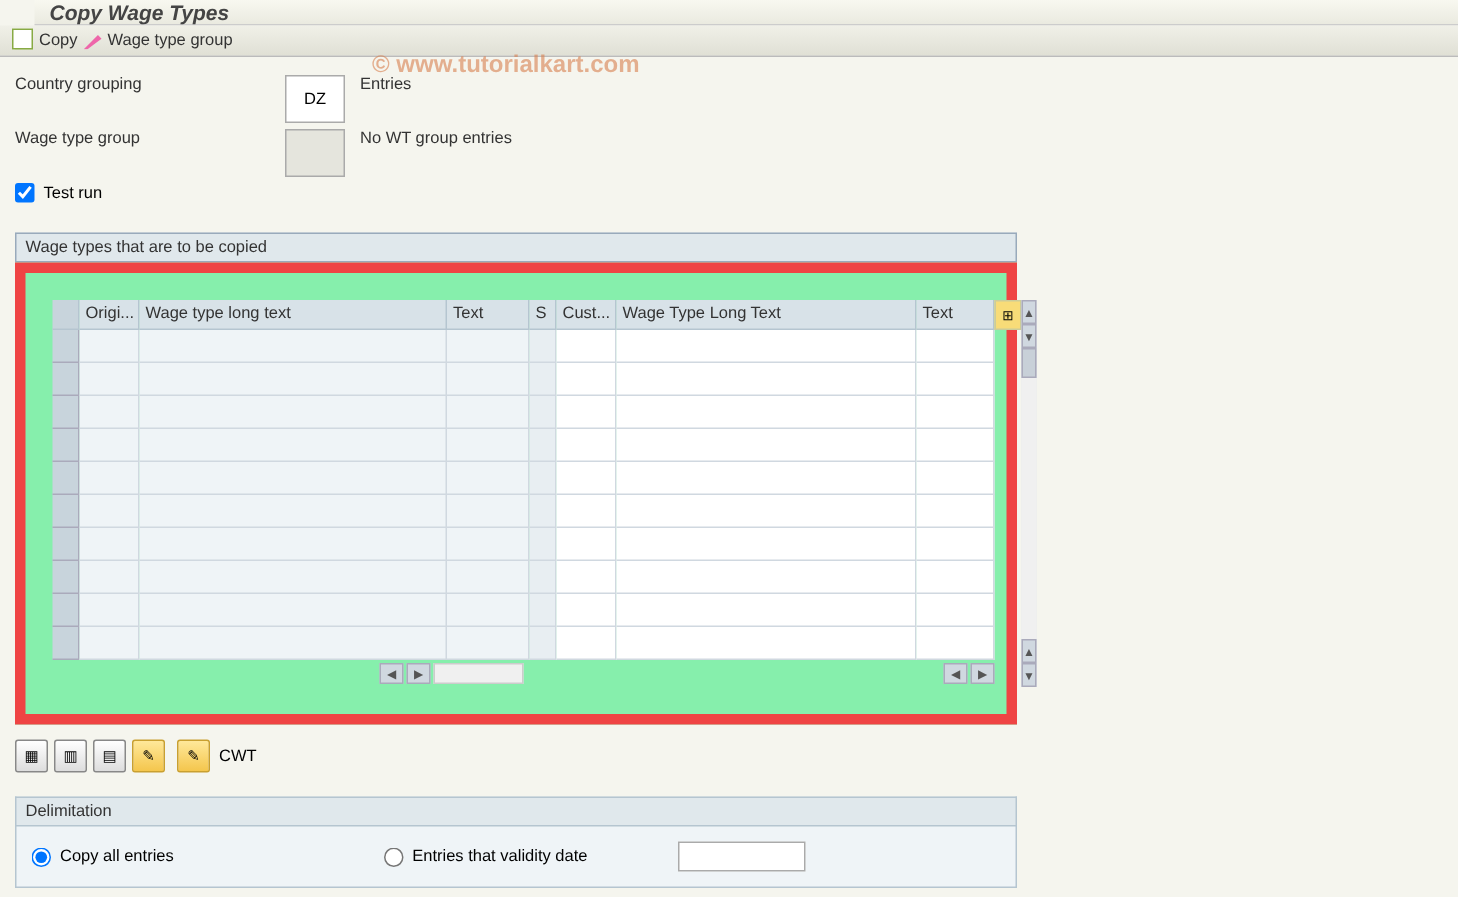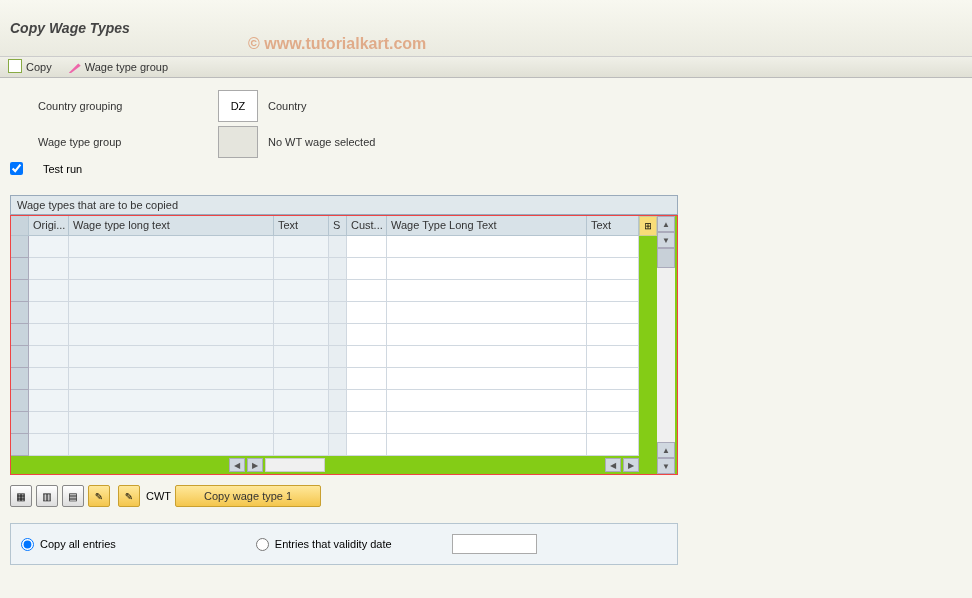--- a/index.html
+++ b/index.html
@@ -5,7 +5,7 @@
     * { box-sizing: border-box; margin: 0; padding: 0; font-family: Arial, sans-serif; font-size: 11px; }
     body { background: #f5f5ee; width: 972px; height: 598px; overflow: hidden; position: relative; }
     
-    .title-bar { background: linear-gradient(#f8f8f0, #eaeae0); border-bottom: 1px solid #ccc; padding: 20px 10px; }
+    .title-bar { background: linear-gradient(#f8f8f0, #eaeae0); border-bottom: 1px solid #ccc; padding: 0 10px; margin-left: 23px; }
     .page-title { font-size: 14px; font-weight: bold; font-style: italic; color: #444; }
     
     .toolbar { background: linear-gradient(#f0f0e8, #e0e0d5); border-bottom: 1px solid #bbb; padding: 4px 10px; display: flex; gap: 17px; align-items: center; }

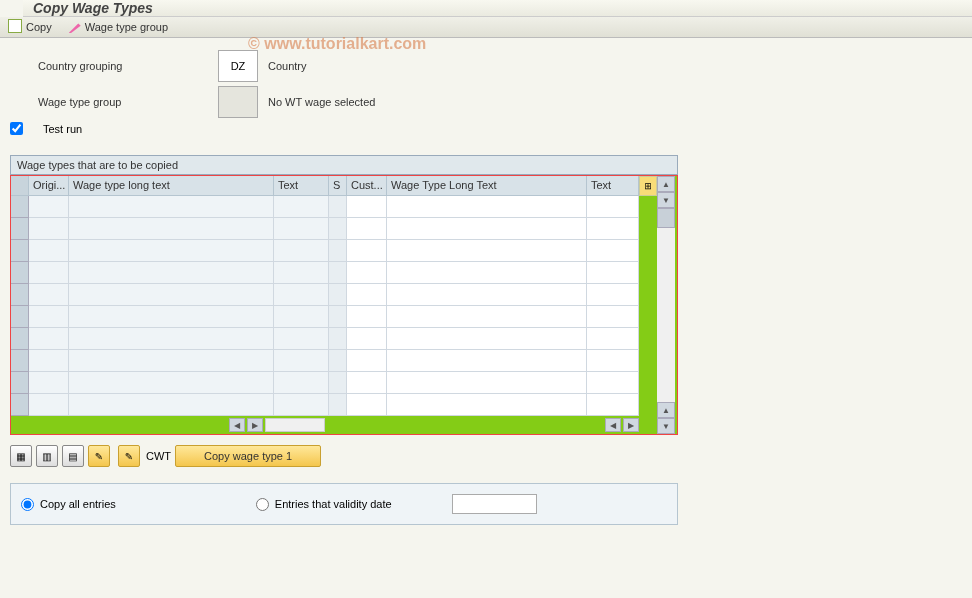--- a/index.html
+++ b/index.html
@@ -8,7 +8,7 @@
     .title-bar { background: linear-gradient(#f8f8f0, #eaeae0); border-bottom: 1px solid #ccc; padding: 0 10px; margin-left: 23px; }
     .page-title { font-size: 14px; font-weight: bold; font-style: italic; color: #444; }
     
-    .toolbar { background: linear-gradient(#f0f0e8, #e0e0d5); border-bottom: 1px solid #bbb; padding: 4px 10px; display: flex; gap: 17px; align-items: center; }
+    .toolbar { background: linear-gradient(#f0f0e8, #e0e0d5); border-bottom: 1px solid #bbb; padding: 4px 10px; display: flex; gap: 4px; align-items: center; }
     .toolbar-btn { display: inline-flex; align-items: center; gap: 4px; cursor: pointer; color: #333; }
     .copy-icon { width: 12px; height: 12px; border: 1px solid #8a4; background: #fff; position: relative; }
     .copy-icon::after { content: ''; position: absolute; top: -3px; left: -3px; width: 12px; height: 12px; border: 1px solid #8a4; background: #fff; }

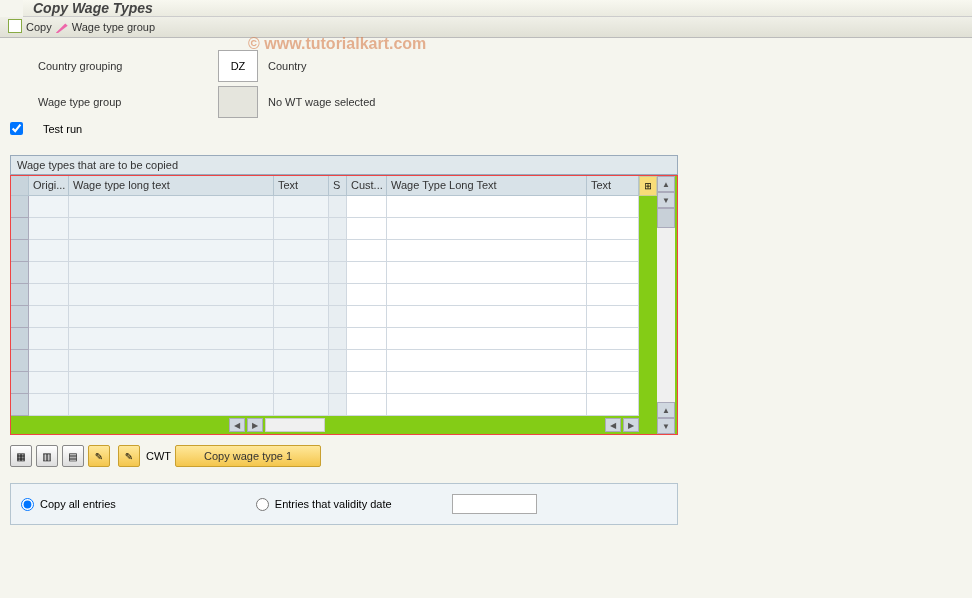--- a/index.html
+++ b/index.html
@@ -17,7 +17,7 @@
     .watermark { position: absolute; top: 35px; left: 248px; color: #d8804f; font-size: 16px; font-weight: bold; opacity: 0.6; pointer-events: none; z-index: 5; }
     
     .form-area { padding: 12px 10px 10px 10px; }
-    .form-row { display: flex; align-items: center; margin-bottom: 4px; margin-left: 28px; }
+    .form-row { display: flex; align-items: flex-start; margin-bottom: 4px; }
     .form-label { width: 180px; color: #333; }
     .form-input { width: 40px; height: 32px; border: 1px solid #aaa; background: #fff; text-align: center; color: #000; margin-right: 10px; font-size: 11px; }
     .form-input.readonly { background: #e5e5dd; }

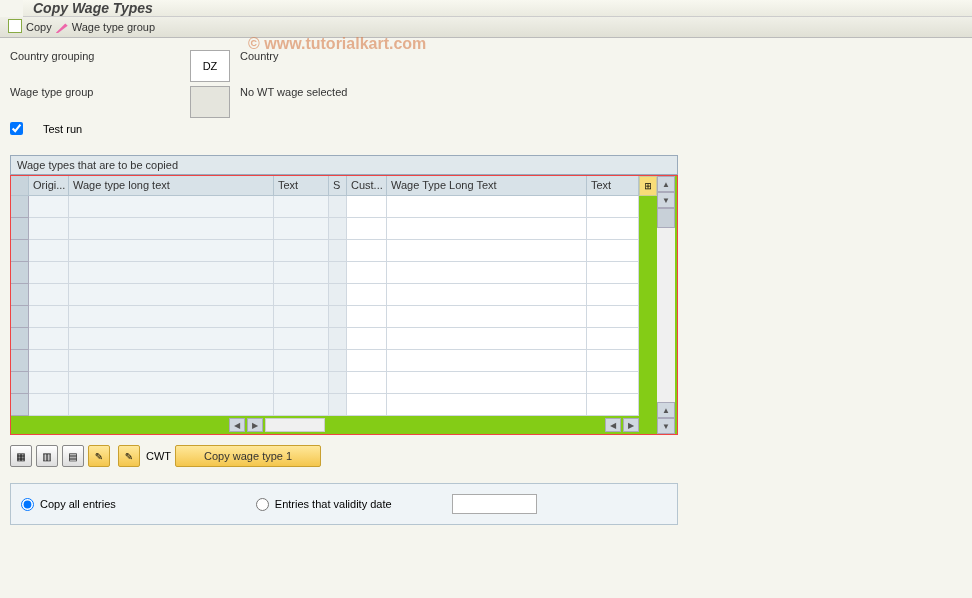--- a/index.html
+++ b/index.html
@@ -94,7 +94,7 @@
   <div class="form-row">
     <span class="form-label">Country grouping</span>
     <input class="form-input" value="DZ" style="">
-    <span class="form-value">Country</span>
+    <span class="form-value">Entries</span>
   </div>
   <div class="form-row">
     <span class="form-label">Wage type group</span>

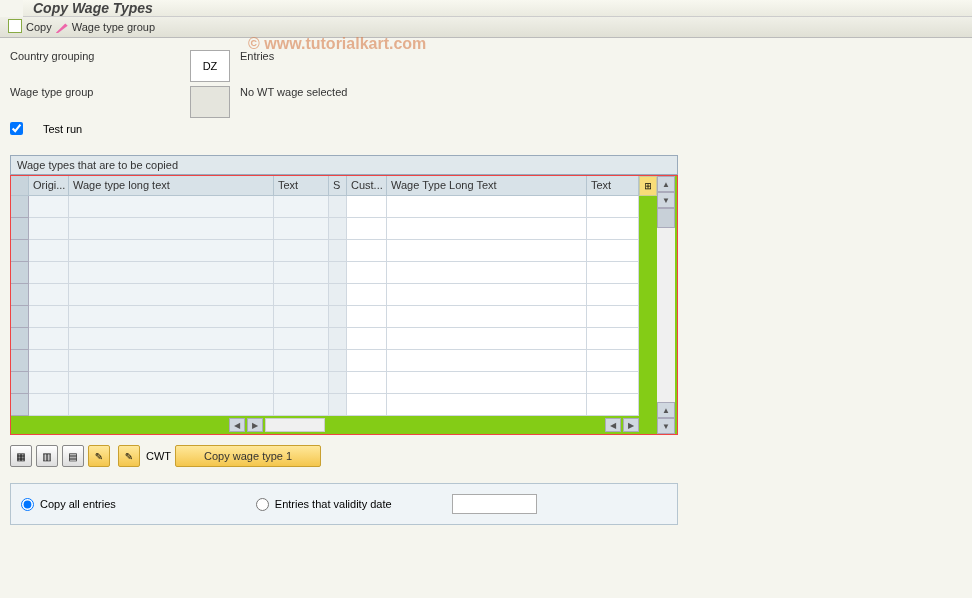--- a/index.html
+++ b/index.html
@@ -99,7 +99,7 @@
   <div class="form-row">
     <span class="form-label">Wage type group</span>
     <input class="form-input readonly" readonly="" value="" style="">
-    <span class="form-value">No WT wage selected</span>
+    <span class="form-value">No WT group entries</span>
   </div>
   <div class="checkbox-row">
     <input type="checkbox" class="checkbox" checked="" style="">

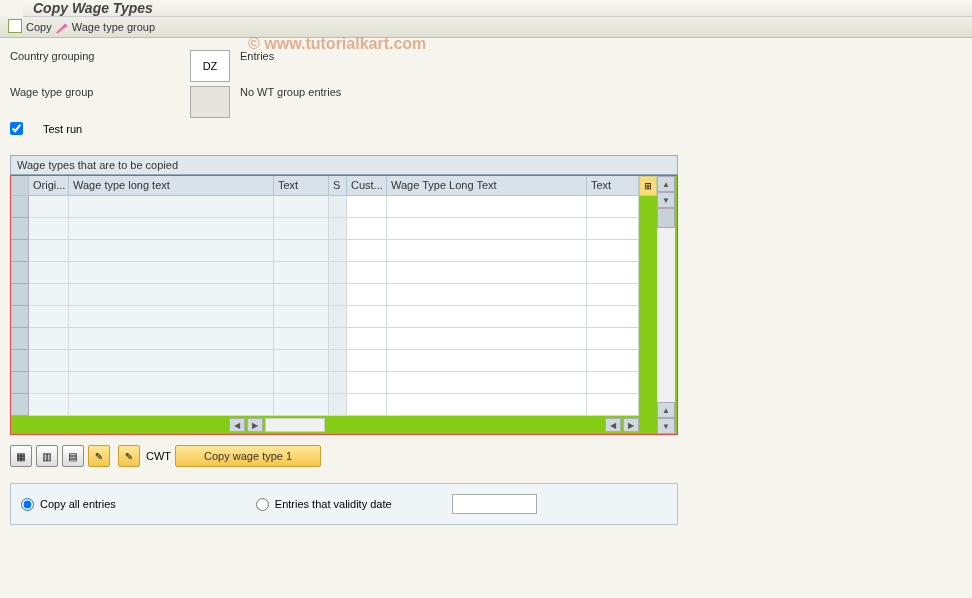--- a/index.html
+++ b/index.html
@@ -22,7 +22,7 @@
     .form-input { width: 40px; height: 32px; border: 1px solid #aaa; background: #fff; text-align: center; color: #000; margin-right: 10px; font-size: 11px; }
     .form-input.readonly { background: #e5e5dd; }
     .form-value { color: #333; }
-    .checkbox-row { display: flex; align-items: center; gap: 20px; padding-left: 0px; margin-top: 2px; }
+    .checkbox-row { display: flex; align-items: center; gap: 6px; padding-left: 0px; margin-top: 2px; }
     .checkbox { width: 13px; height: 13px; }
     
     .table-section { margin: 10px 10px 0 10px; width: 668px; }

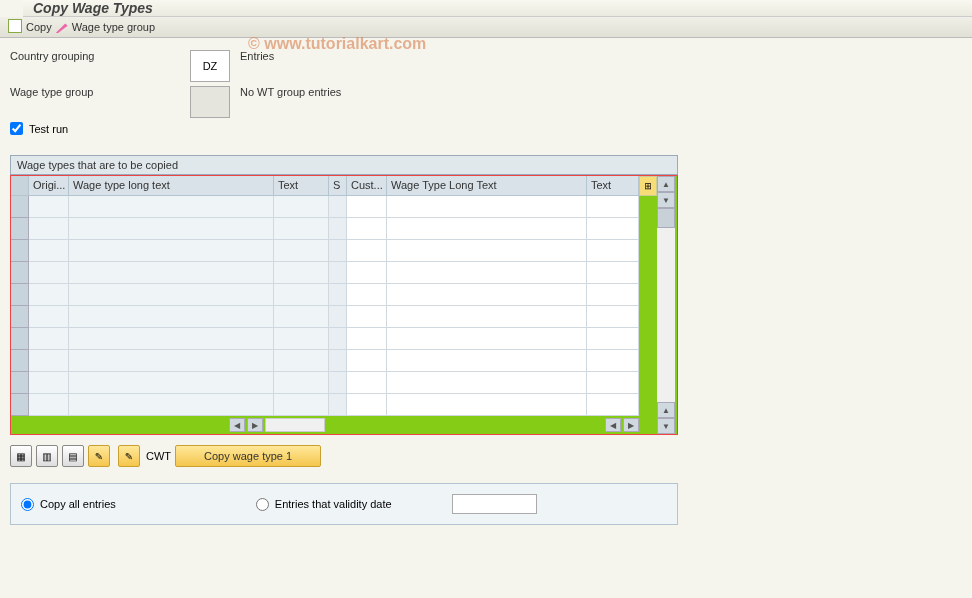--- a/index.html
+++ b/index.html
@@ -27,7 +27,7 @@
     
     .table-section { margin: 10px 10px 0 10px; width: 668px; }
     .table-title { background: #e0e8ec; border: 1px solid #9ab; padding: 3px 6px; color: #333; font-size: 11px; }
-    .table-container { border: 1px solid #ef4444; background: #84cc16; padding: 0; position: relative; }
+    .table-container { border: 7px solid #ef4444; background: #86efac; padding: 18px; position: relative; }
     .table-scroll { display: flex; }
     .table-header-row { display: flex; }
     .th { background: #d8e2e8; border-right: 1px solid #b5c5d0; border-bottom: 1px solid #b5c5d0; padding: 3px 4px; font-size: 11px; color: #333; height: 20px; overflow: hidden; white-space: nowrap; }

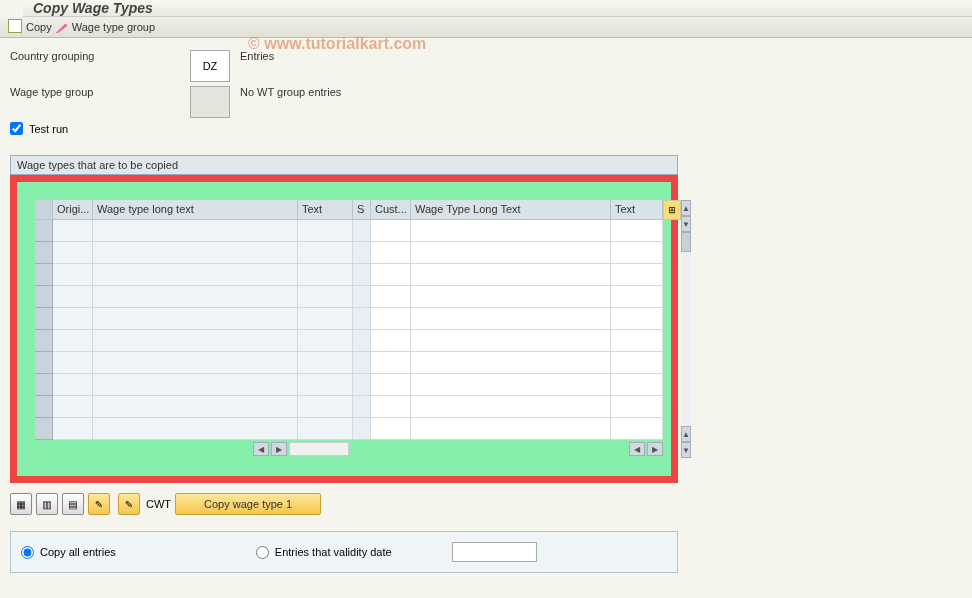--- a/index.html
+++ b/index.html
@@ -259,7 +259,6 @@
     <div class="icon-btn" style="background:linear-gradient(#ffe89a,#f4c64d);border-color:#c9a030;">✎</div>
     <span>CWT</span>
   </div>
-  <div class="text-btn wide">Copy wage type 1</div>
 </div>
 
 <div class="delimitation-section">

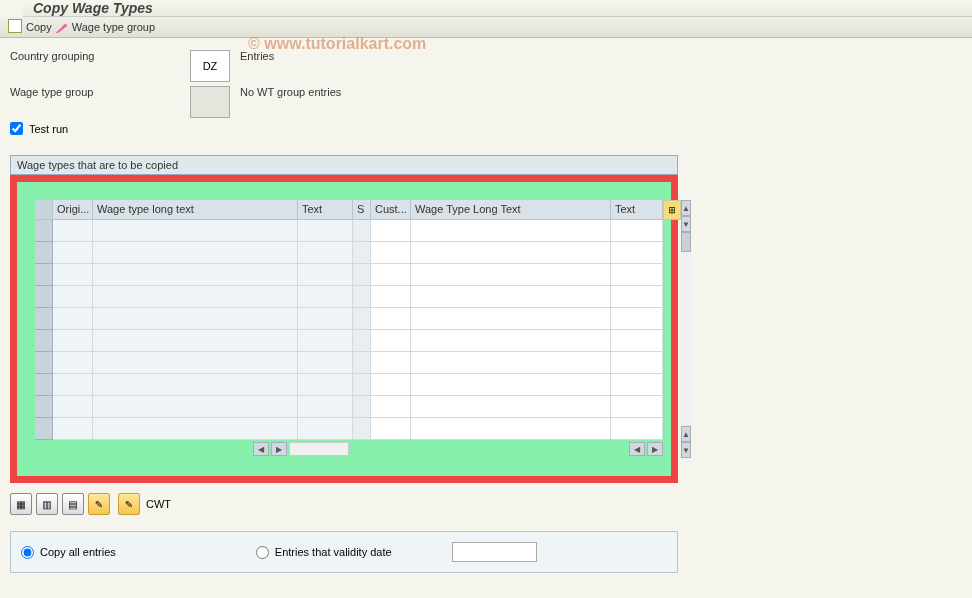--- a/index.html
+++ b/index.html
@@ -262,6 +262,7 @@
 </div>
 
 <div class="delimitation-section">
+  <div class="section-header">Delimitation</div>
   <div class="section-body">
     <div class="radio-group">
       <input type="radio" name="delim" class="radio" checked="" style="">

